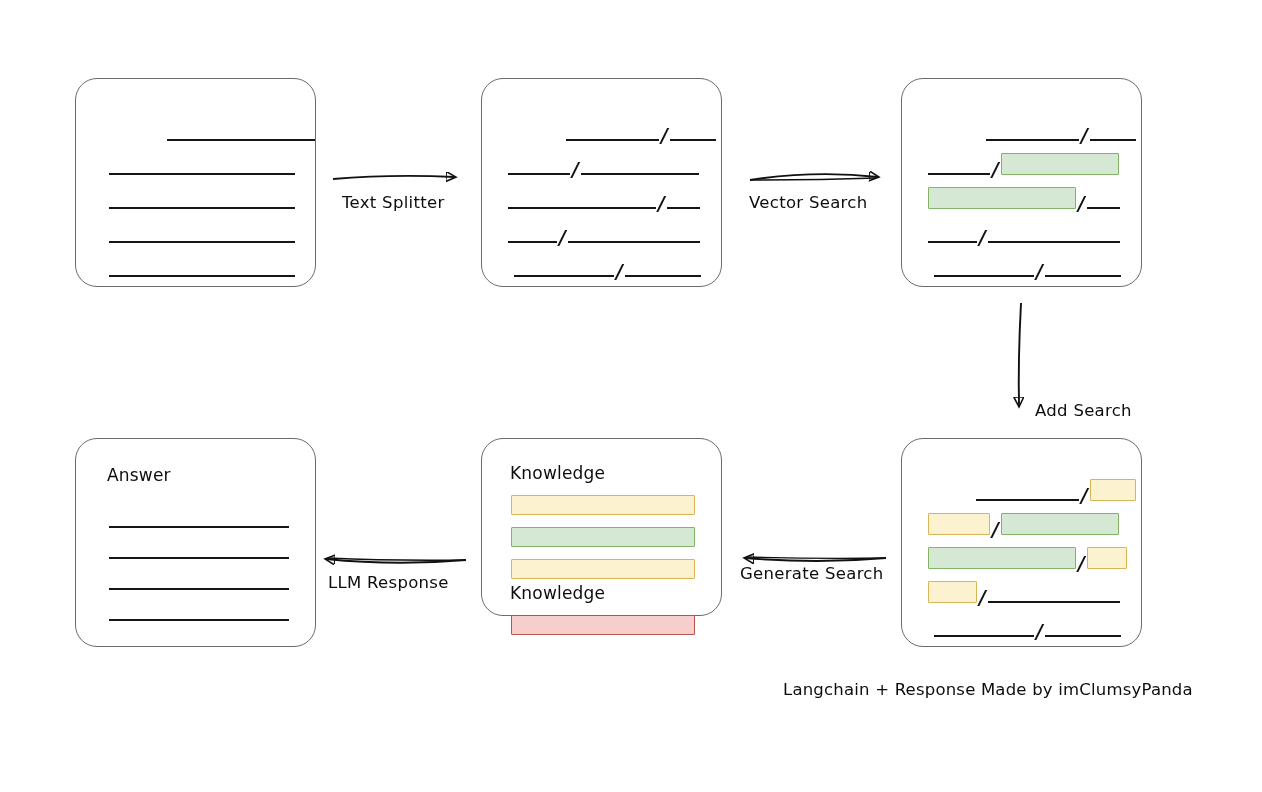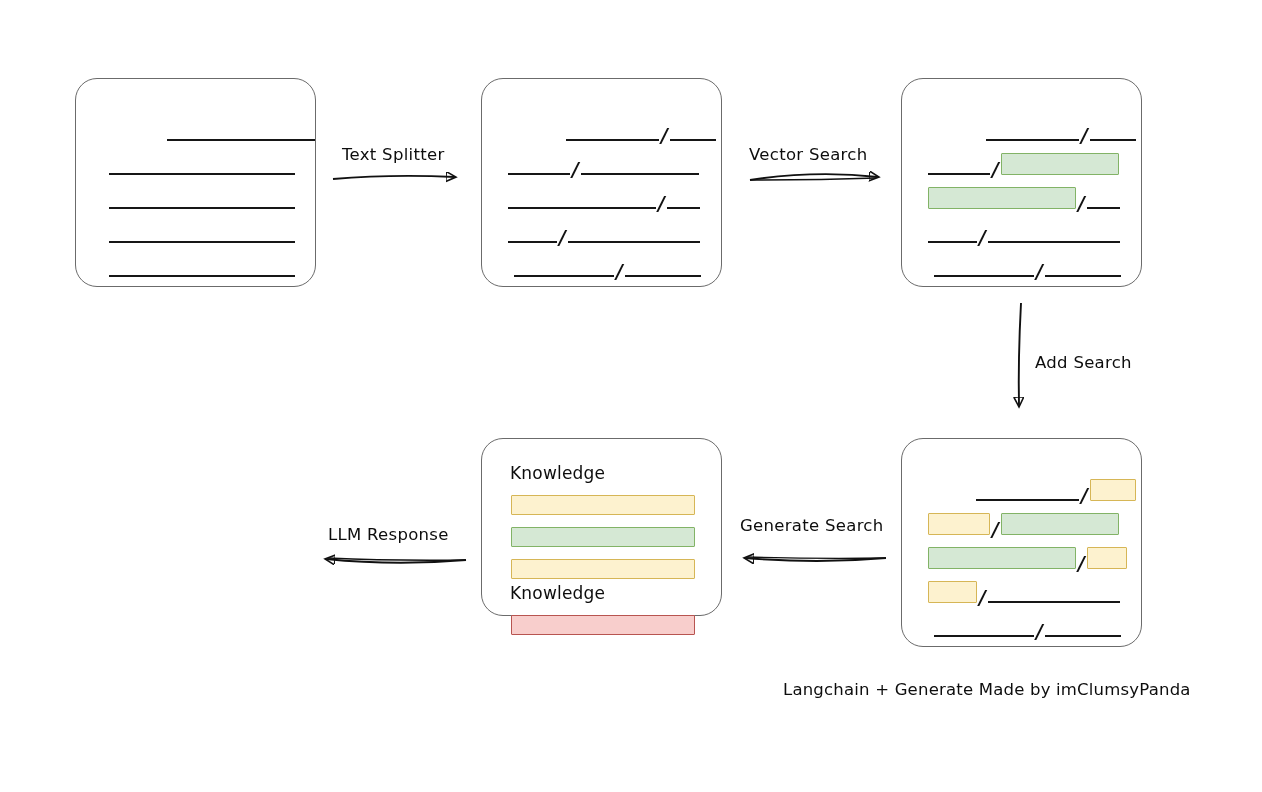--- a/index.html
+++ b/index.html
@@ -87,6 +87,7 @@
     color:#0d0d0d;
     white-space:nowrap;
     letter-spacing:.3px;
+    margin-top:48px;
   }
 
   .footer{

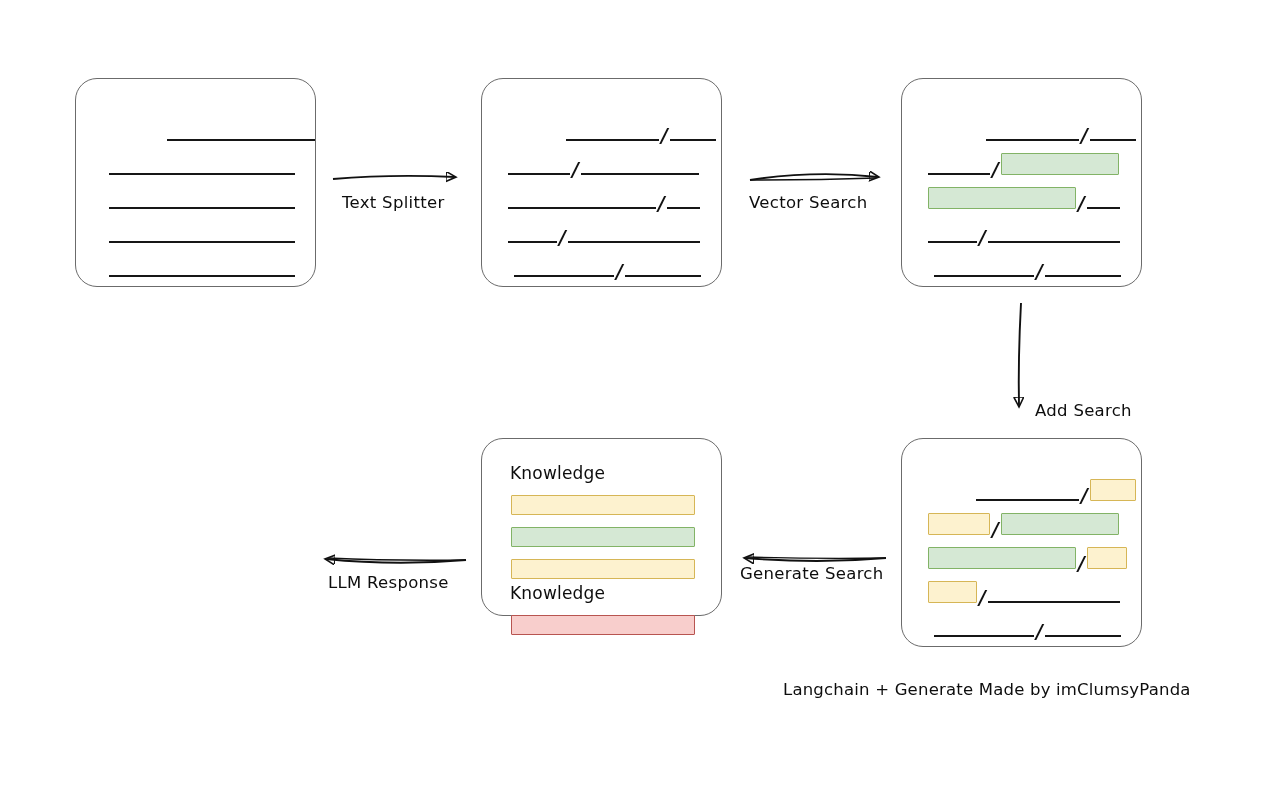--- a/index.html
+++ b/index.html
@@ -276,6 +276,23 @@
     <div class="bar red" style="left:29px;top:176px;width:184px;background:#f8cecc;border:1.6px solid #b85450;"></div>
   </div>
 
+  <div class="doc-box" style="left:75px;top:438px;width:241px;height:209px;">
+    <div class="box-title" style="left:31px;top:26px;">Answer</div>
+    <div class="rows">
+        <div class="row" style="top: 67px; left: 33px; right: 0px;">
+          <span class="seg plain" style="width: 180px;"></span>
+        </div>
+        <div class="row" style="top: 98px; left: 33px; right: 0px;">
+          <span class="seg plain" style="width: 180px;"></span>
+        </div>
+        <div class="row" style="top: 129px; left: 33px; right: 0px;">
+          <span class="seg plain" style="width: 180px;"></span>
+        </div>
+        <div class="row" style="top: 160px; left: 33px; right: 0px;">
+          <span class="seg plain" style="width: 180px;"></span>
+        </div>
+      </div>
+  </div>
 
   <div class="footer" style="left:783px;top:680px;">Langchain + Generate Made by imClumsyPanda</div>
 

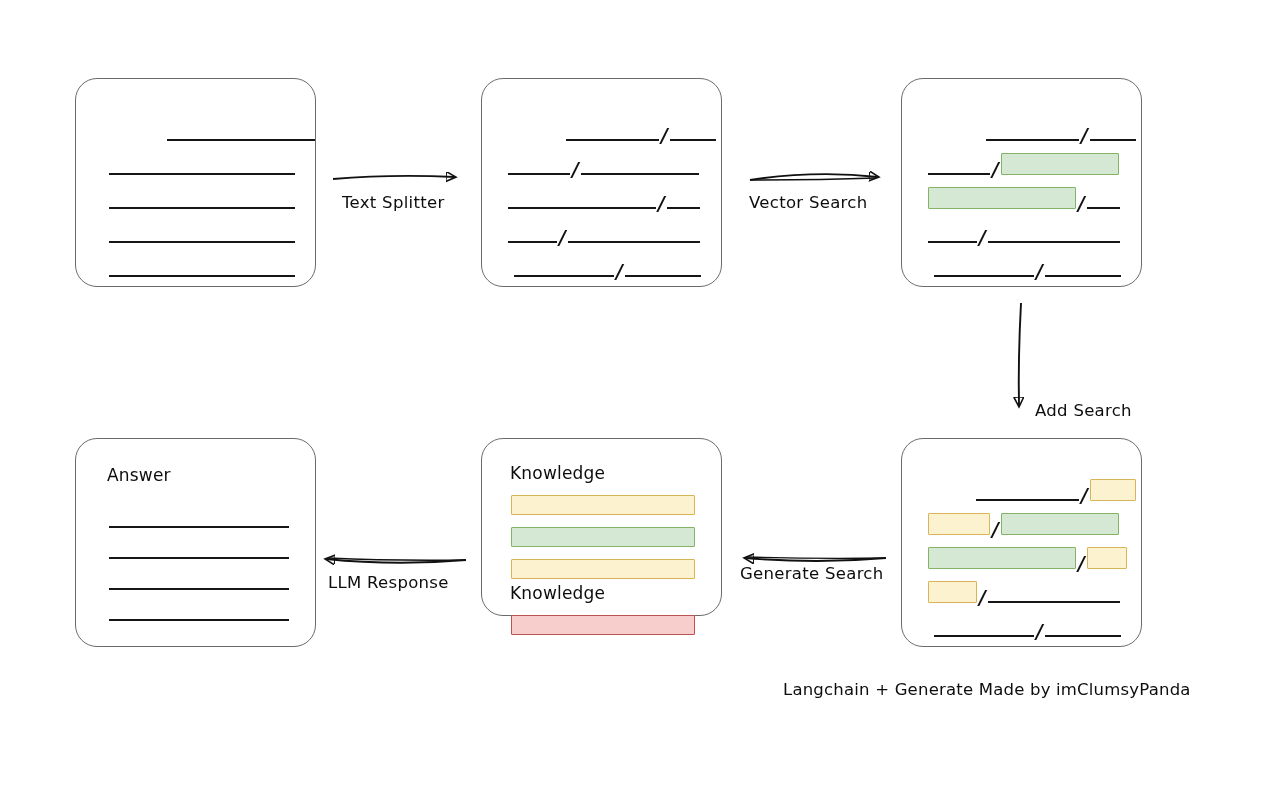--- a/index.html
+++ b/index.html
@@ -294,7 +294,7 @@
       </div>
   </div>
 
-  <div class="footer" style="left:783px;top:680px;">Langchain + Generate Made by imClumsyPanda</div>
+  <div class="footer" style="left:783px;top:680px;">Langchain + Response Made by imClumsyPanda</div>
 
 </div>
 

